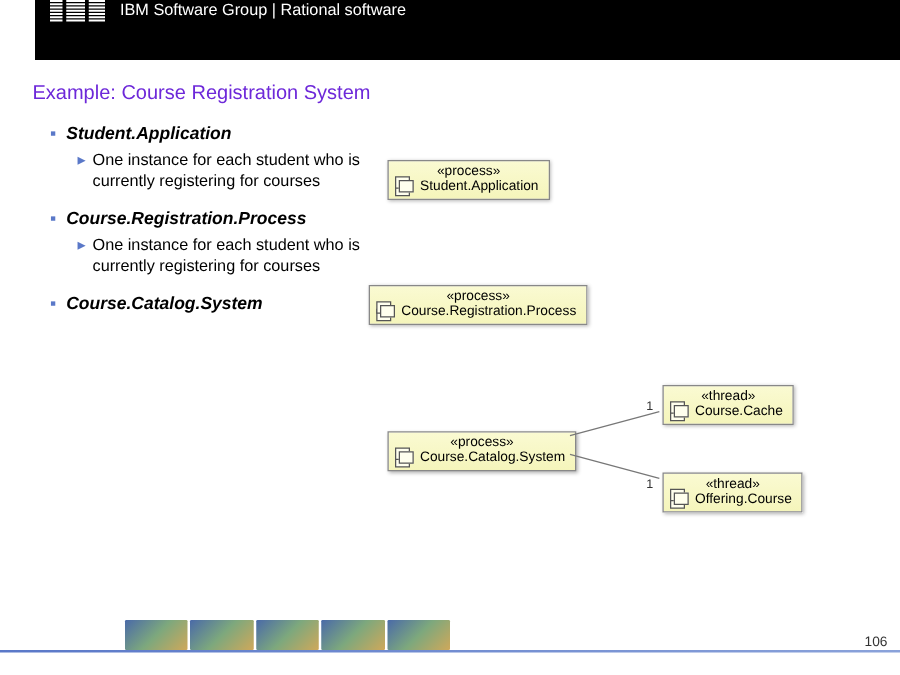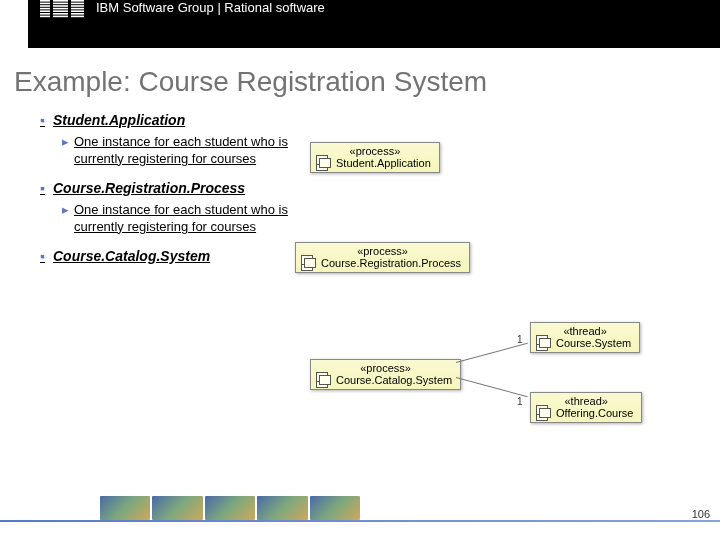--- a/index.html
+++ b/index.html
@@ -25,10 +25,10 @@
     font-size: 13px;
   }
   .slide-title {
-    font-size: 28px;
+    font-size: 16px;
     font-weight: normal;
-    color: #737373;
-    margin: 18px 0 14px 14px;
+    color: #6d28d9;
+    margin: 18px 0 14px 26px;
   }
   .content {
     padding: 0 20px 0 50px;

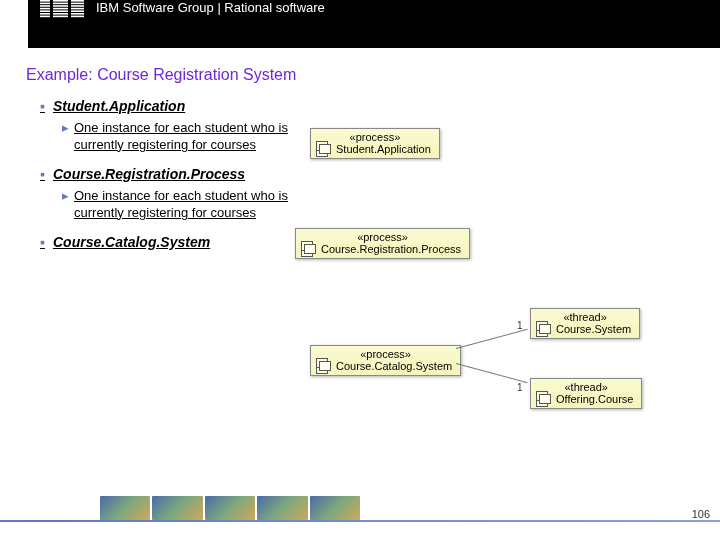--- a/index.html
+++ b/index.html
@@ -33,7 +33,6 @@
   .content {
     padding: 0 20px 0 50px;
     position: relative;
-    text-decoration: underline;
   }
   .section-heading {
     font-size: 14px;

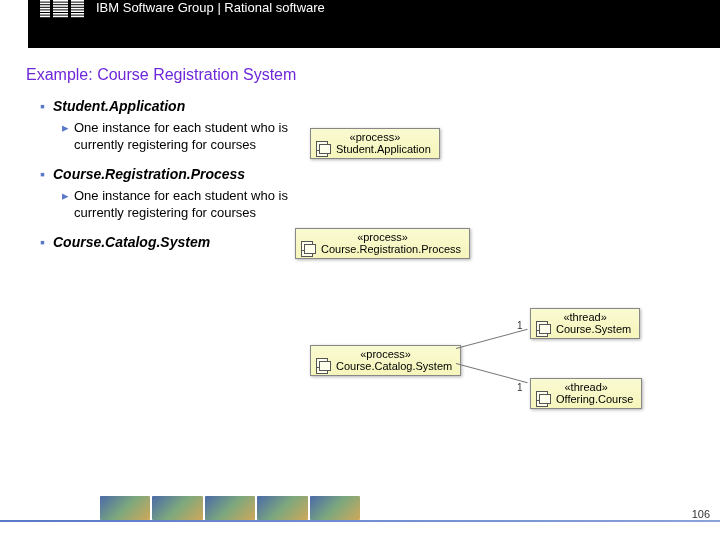--- a/index.html
+++ b/index.html
@@ -192,7 +192,7 @@
 
   <div class="uml-box" style="left:530px; top:210px;">
     <span class="stereo">«thread»</span>
-    <span class="name">Course.System</span>
+    <span class="name">Course.Cache</span>
   </div>
 
   <div class="uml-box" style="left:530px; top:280px;">

